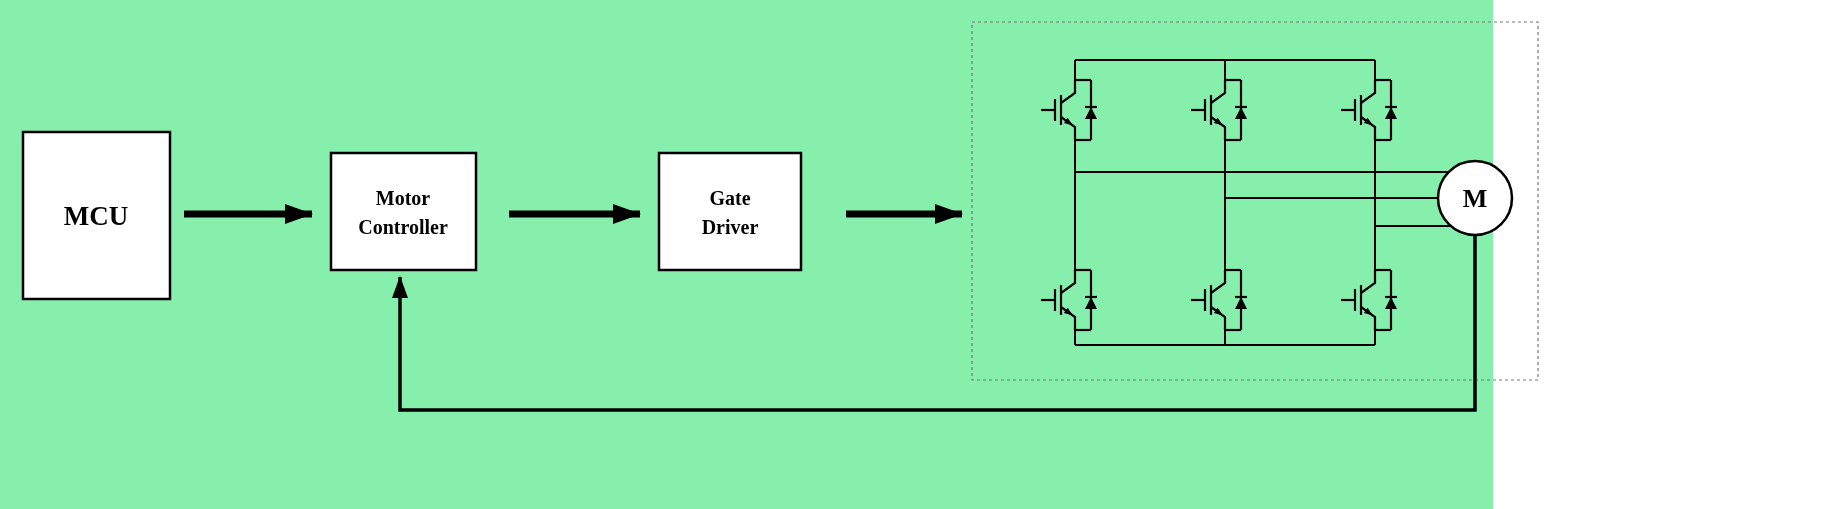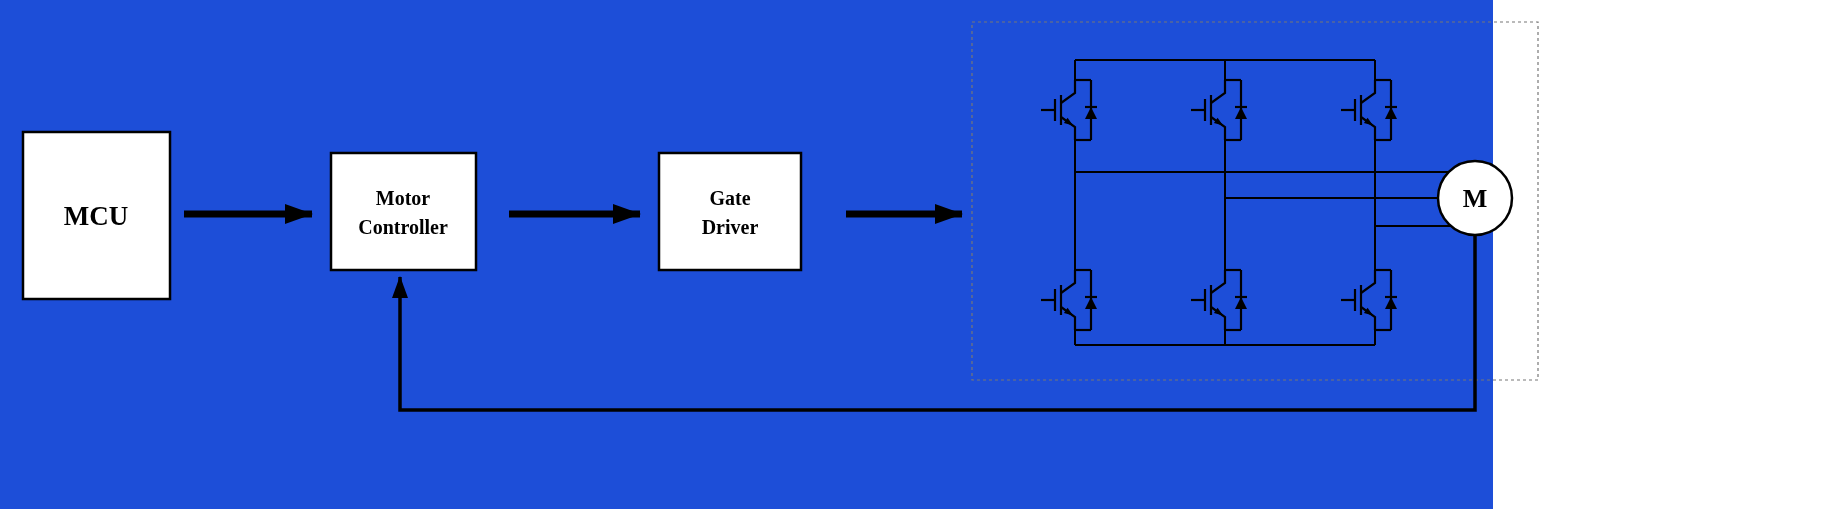--- a/index.html
+++ b/index.html
@@ -10,7 +10,7 @@
   .canvas-wrap {
     width: 1493px;
     height: 509px;
-    background: #1d4ed8;
+    background: #86efac;
     position: relative;
   }
   svg { display: block; }

